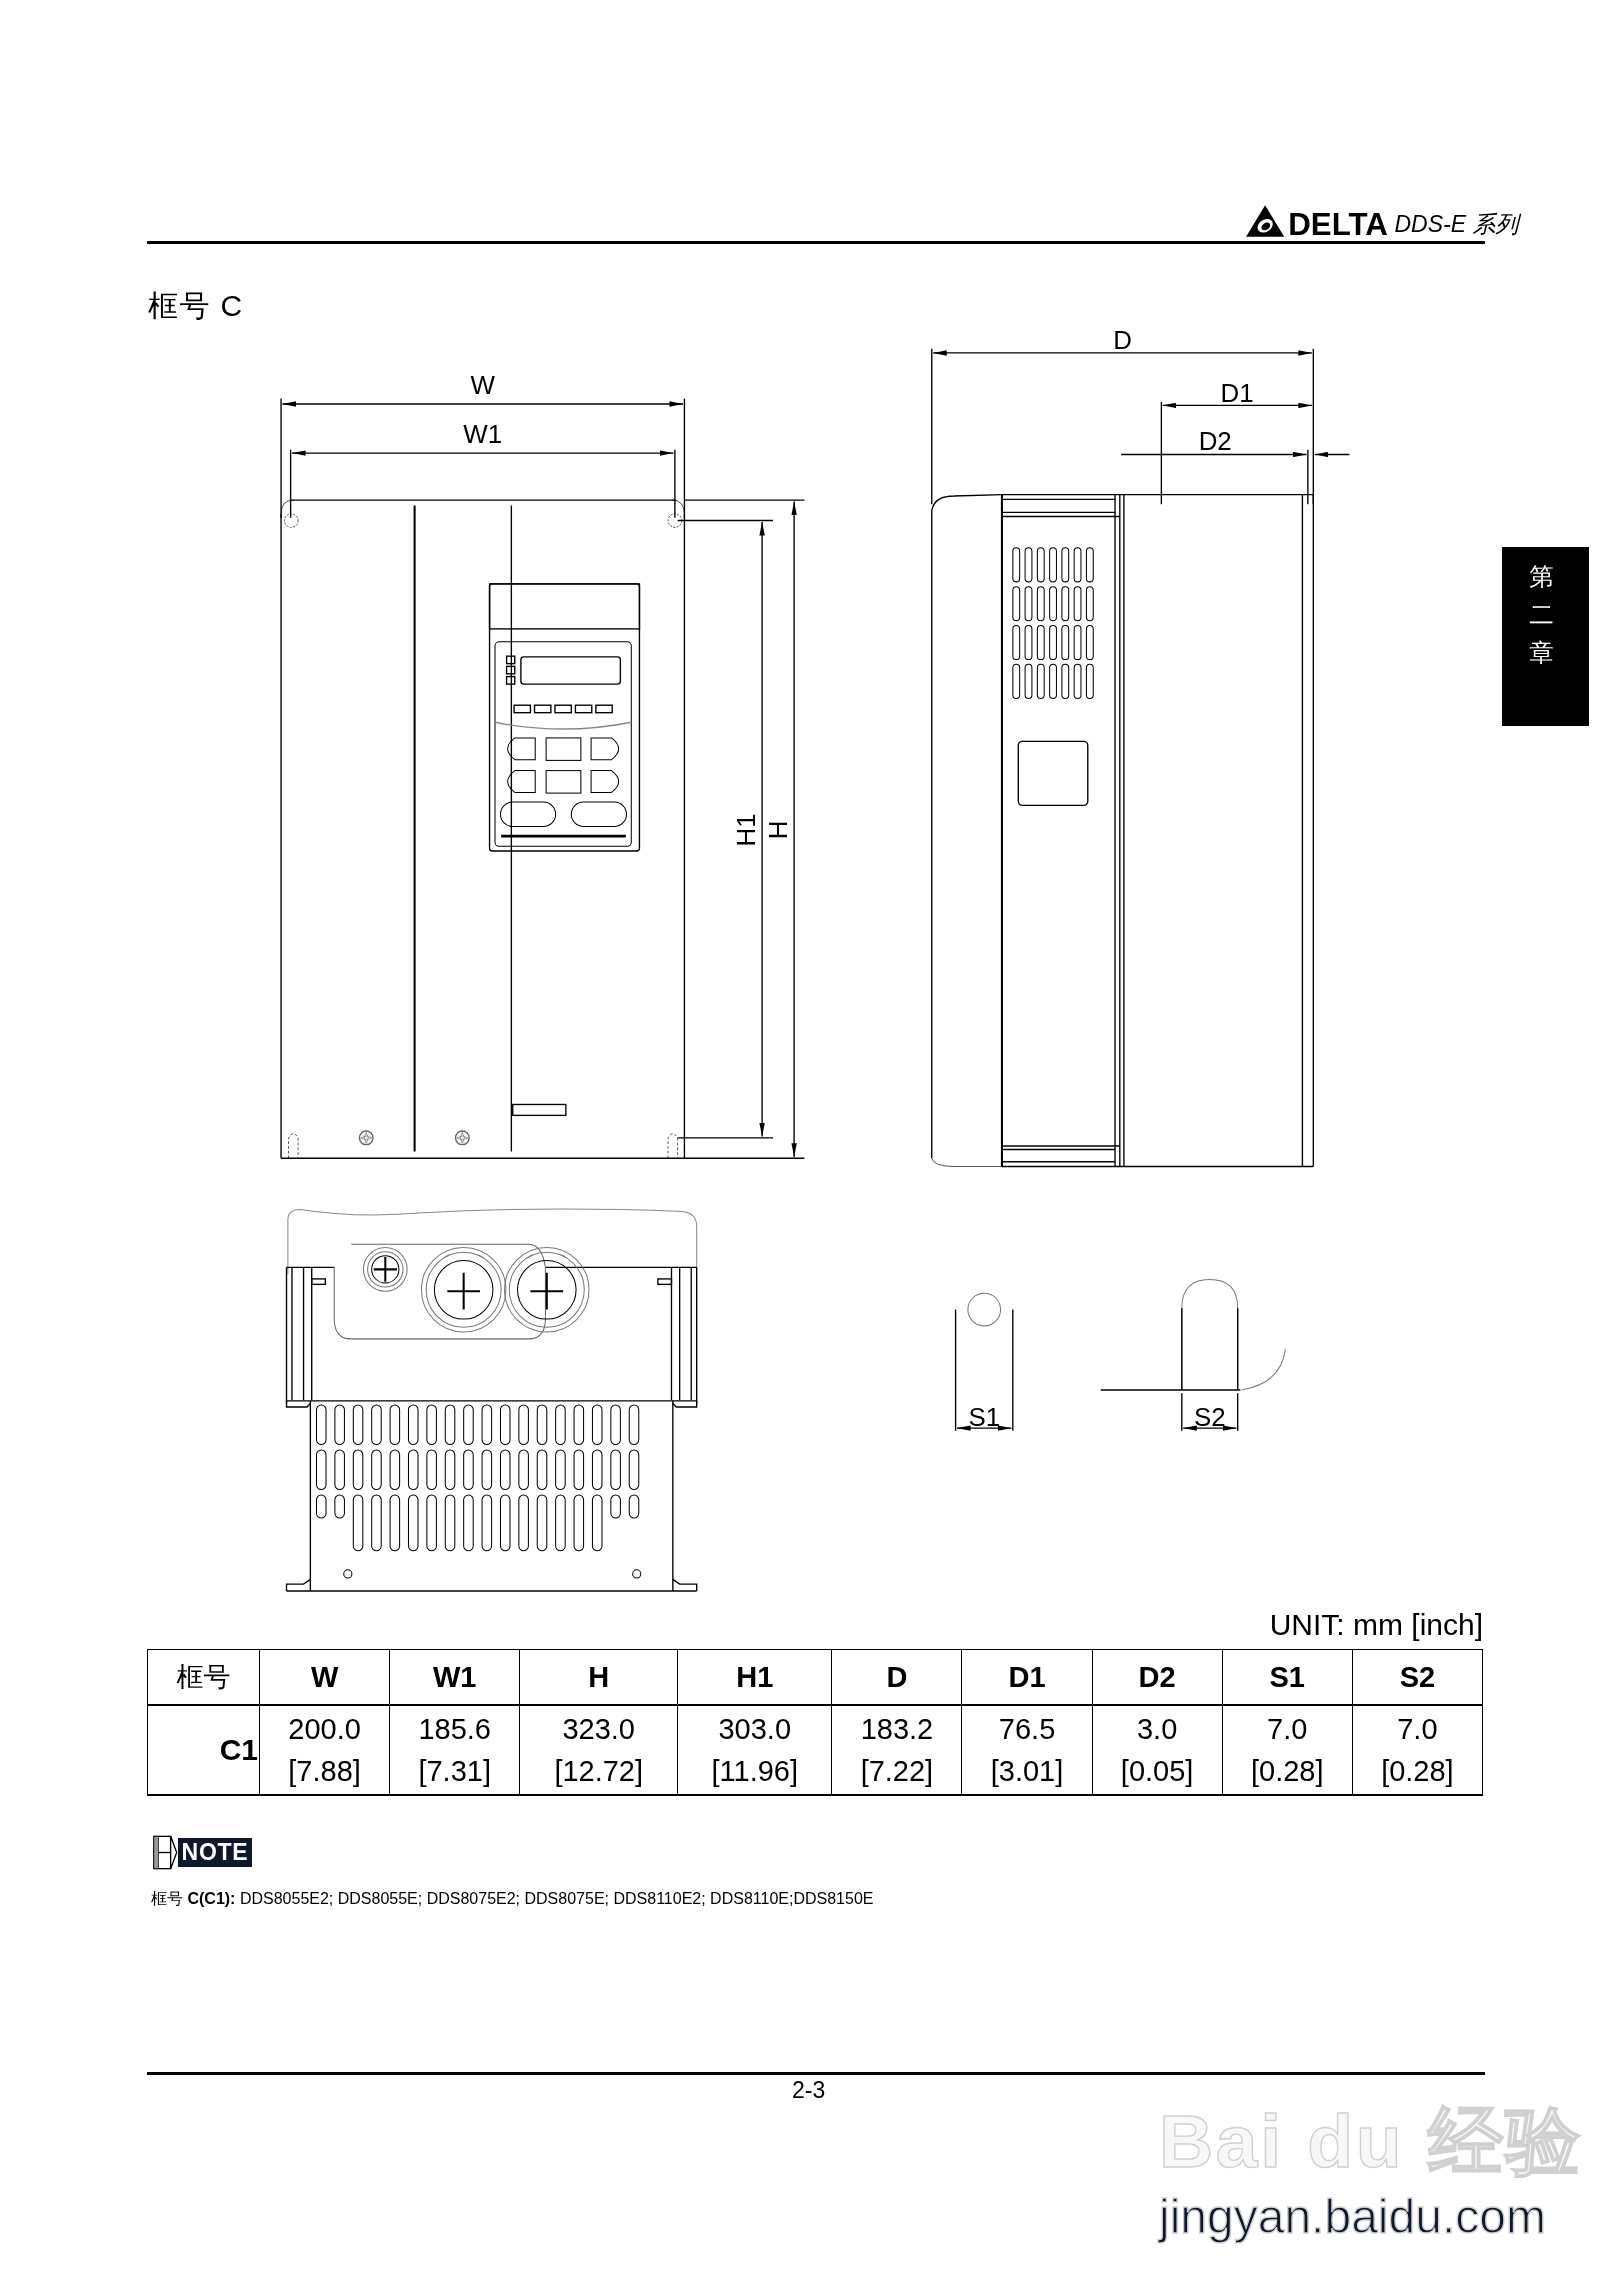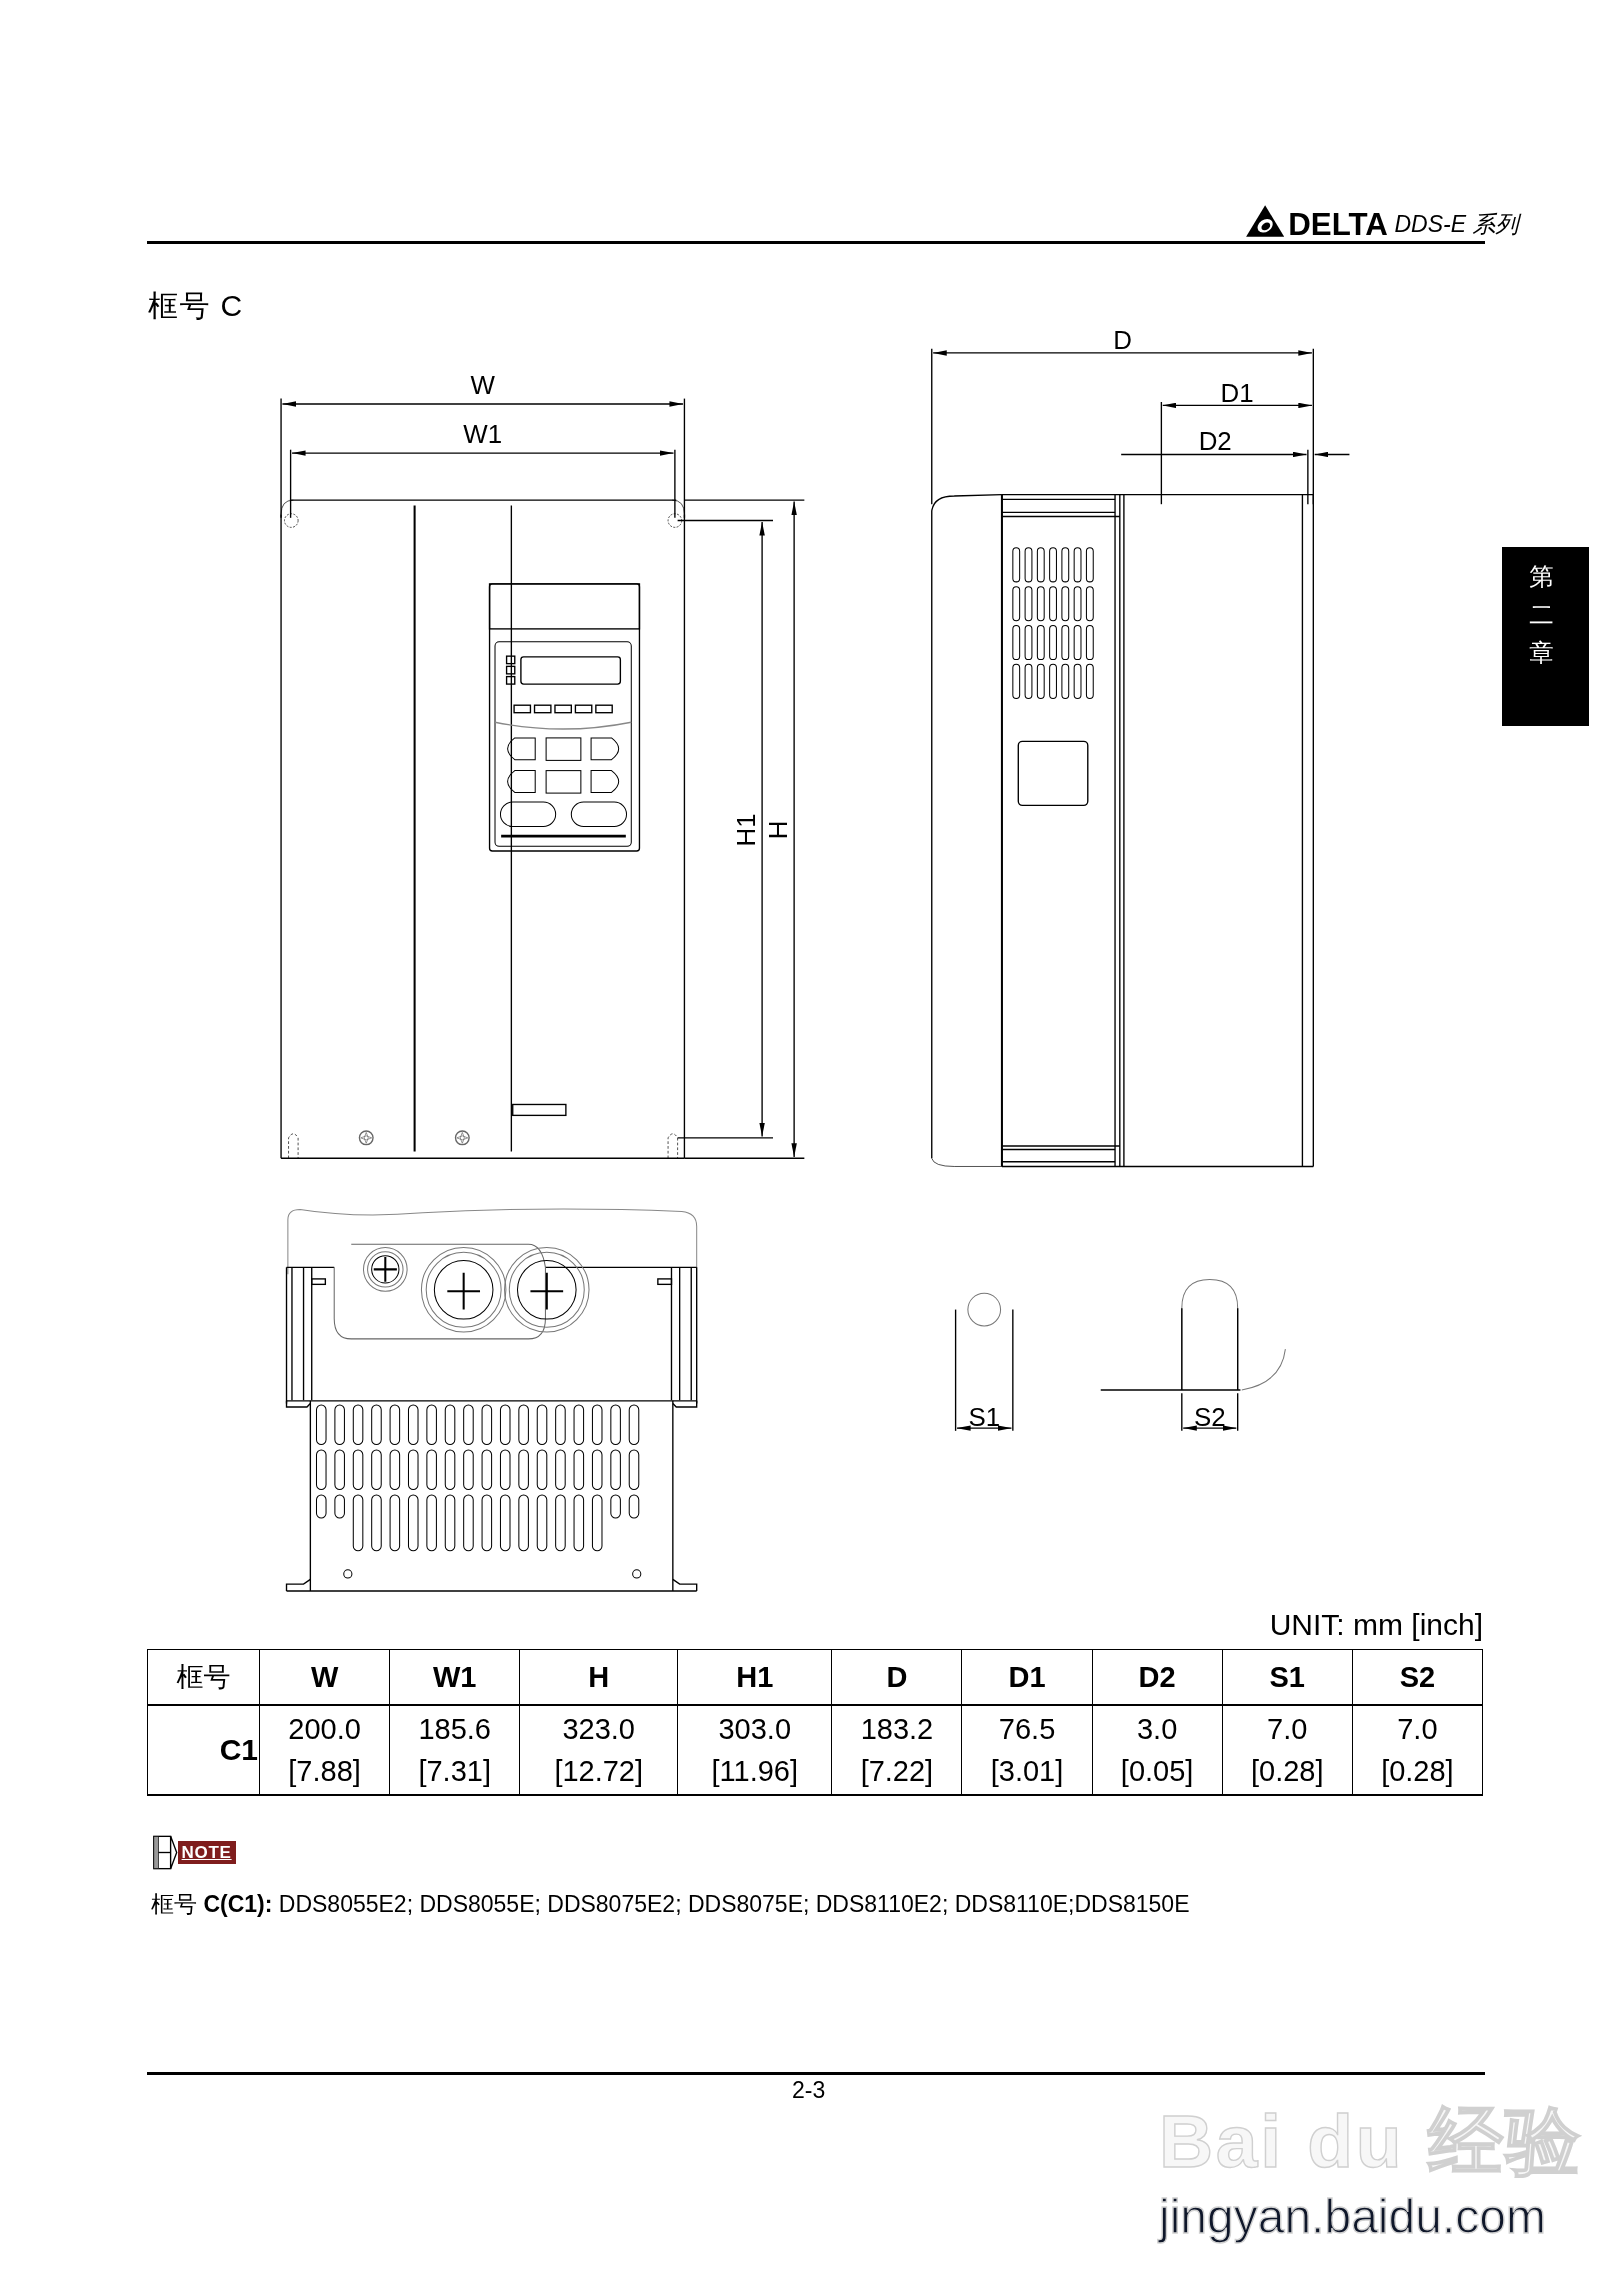--- a/index.html
+++ b/index.html
@@ -25,7 +25,7 @@
   table.dims td.frame { font-weight:bold; font-size:30px; }
   table.dims { border:1.4px solid #000; border-bottom:2.7px solid #000; }
   .note-badge { position:absolute; left:153px; top:1835px; display:flex; align-items:center; }
-  .note-label { background:#7f1d1d; color:#fff; font-weight:bold; font-size:17px; padding:1.4px 4.1px; letter-spacing:0.7px;text-decoration:underline; }
+  .note-label { background:#0f172a; color:#fff; font-weight:bold; font-size:23px; padding:1.4px 4.1px; letter-spacing:0.7px; }
   .note-text { position:absolute; left:151px; top:1889px; font-size:23px; }
   .note-text b { font-weight:bold; }
   .page-num { position:absolute; left:792px; top:2069px; font-size:23px; }

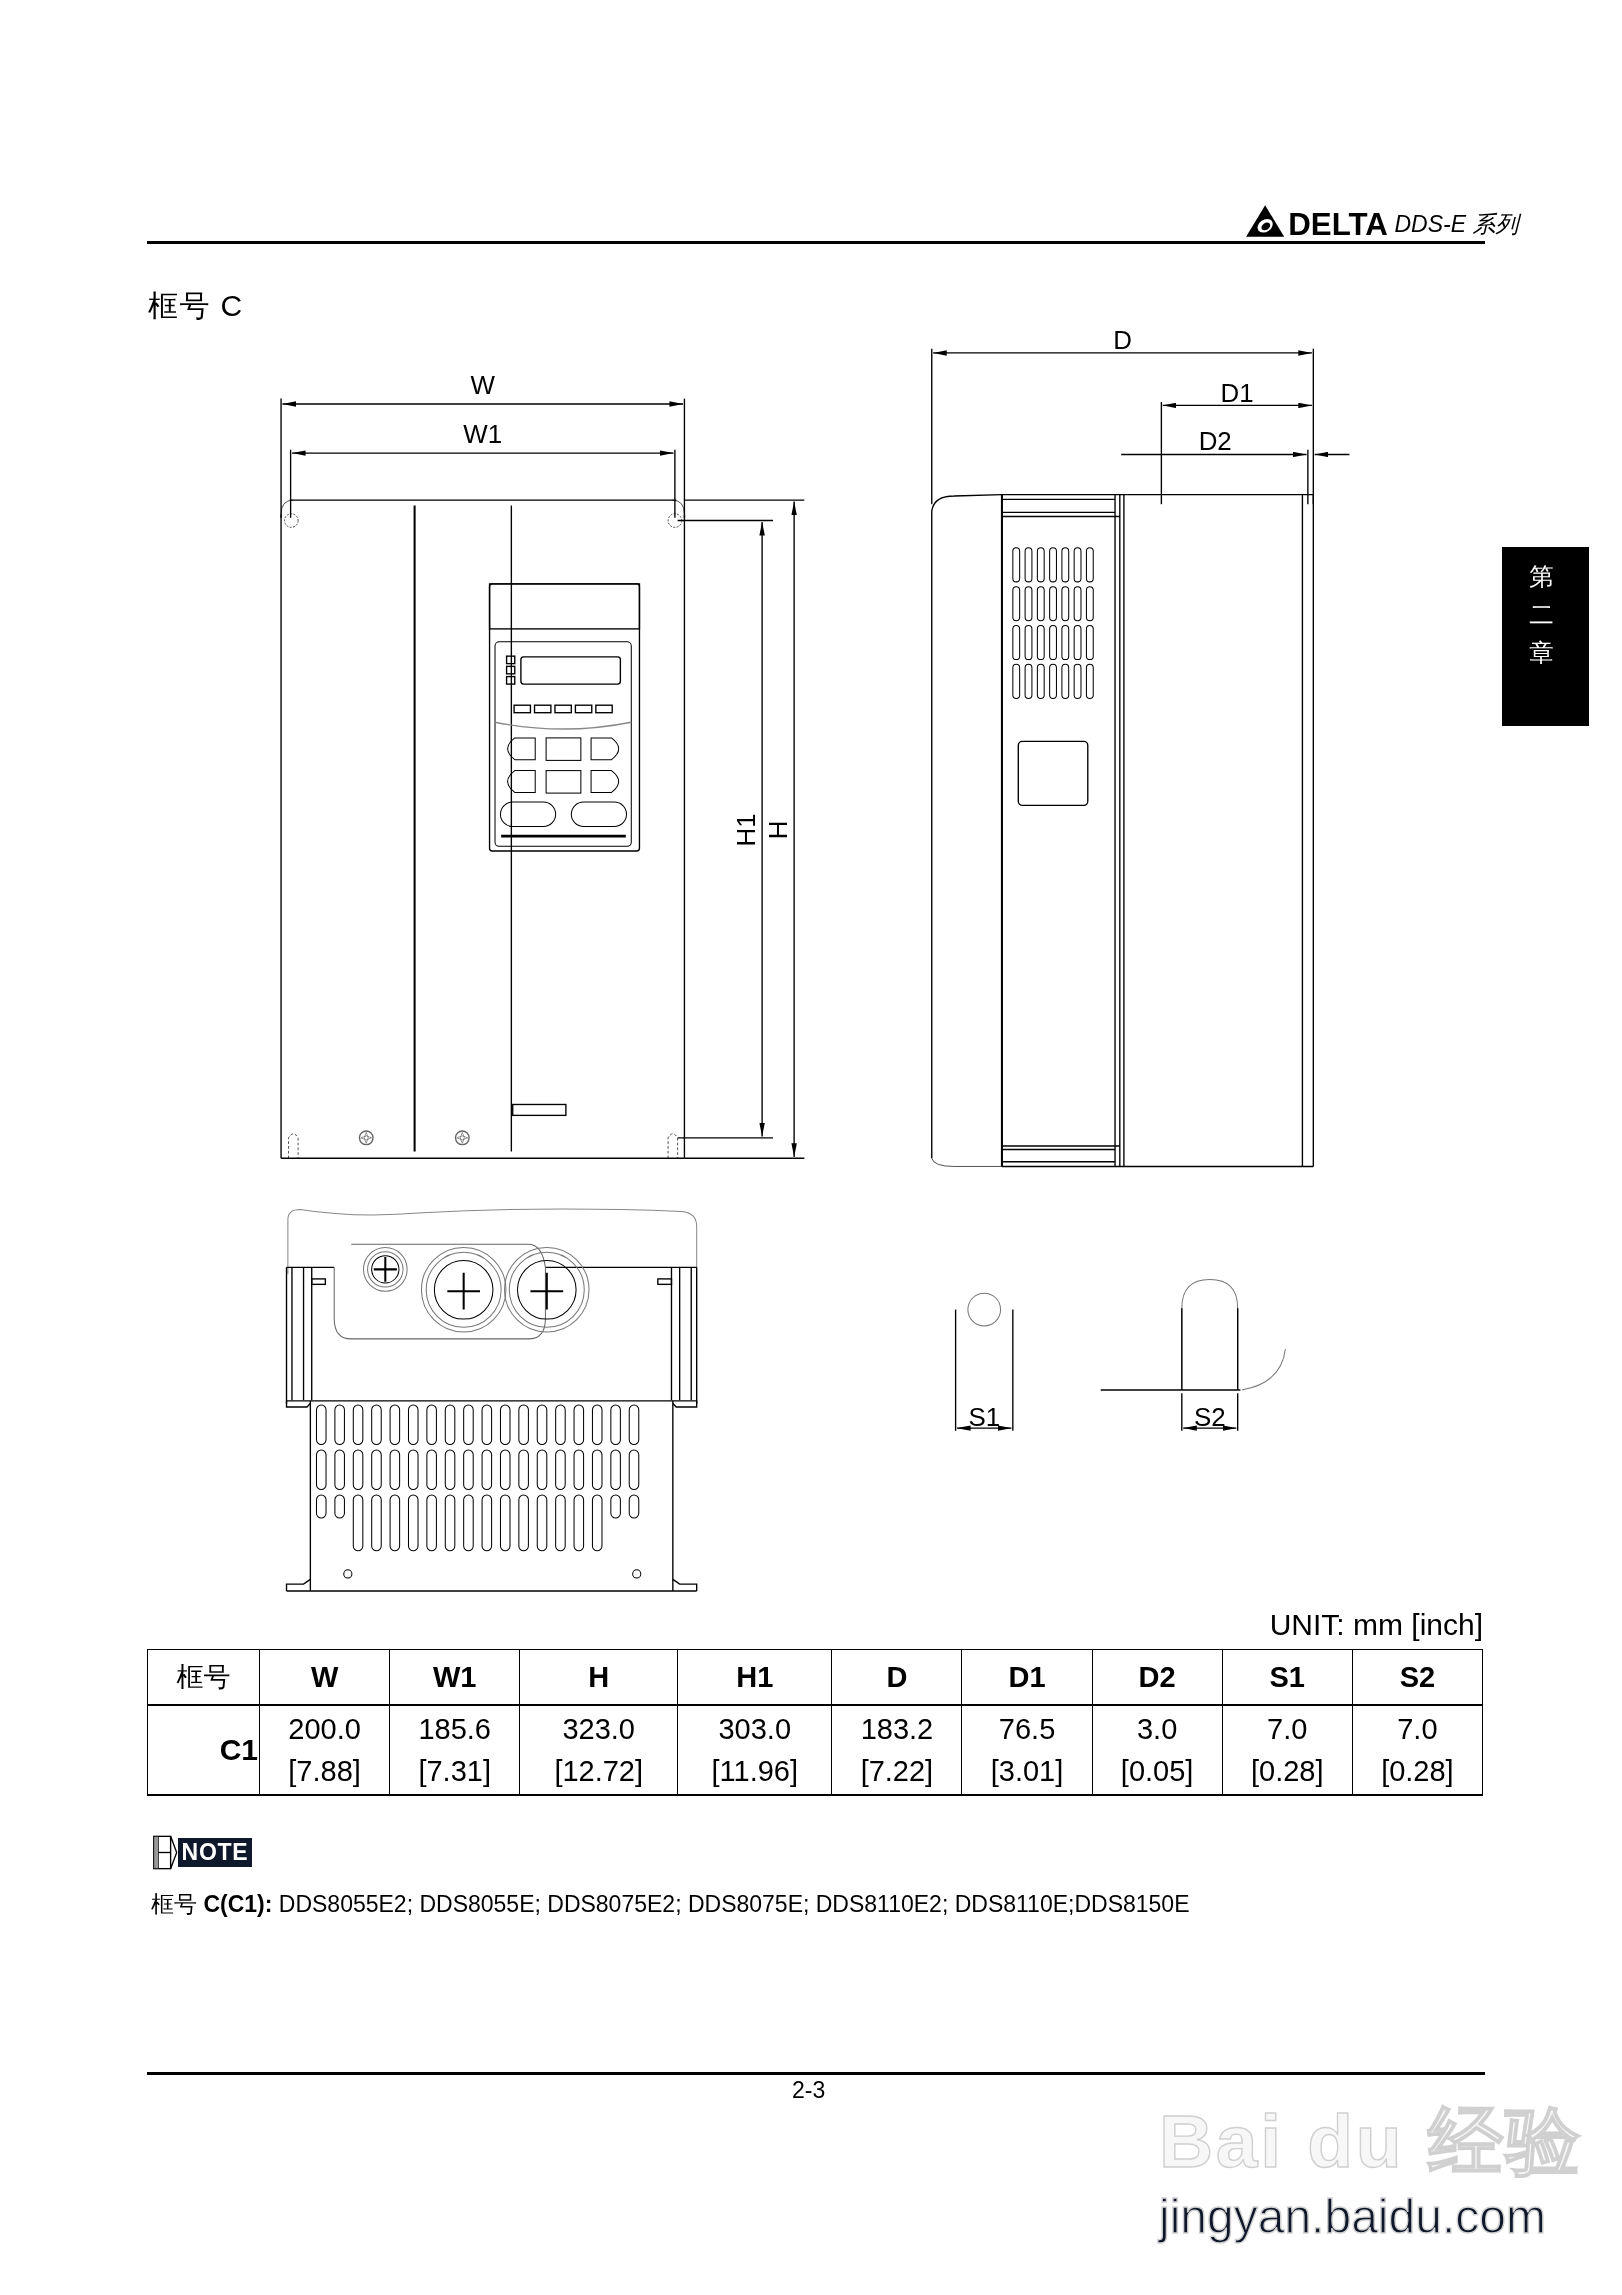--- a/index.html
+++ b/index.html
@@ -26,7 +26,7 @@
   table.dims { border:1.4px solid #000; border-bottom:2.7px solid #000; }
   .note-badge { position:absolute; left:153px; top:1835px; display:flex; align-items:center; }
   .note-label { background:#0f172a; color:#fff; font-weight:bold; font-size:23px; padding:1.4px 4.1px; letter-spacing:0.7px; }
-  .note-text { position:absolute; left:151px; top:1889px; font-size:23px; }
+  .note-text { position:absolute; left:151px; top:1889px; font-size:16px; }
   .note-text b { font-weight:bold; }
   .page-num { position:absolute; left:792px; top:2069px; font-size:23px; }
   .watermark { position:absolute; left:1159px; top:2092px; color:#e4e4e4; }

